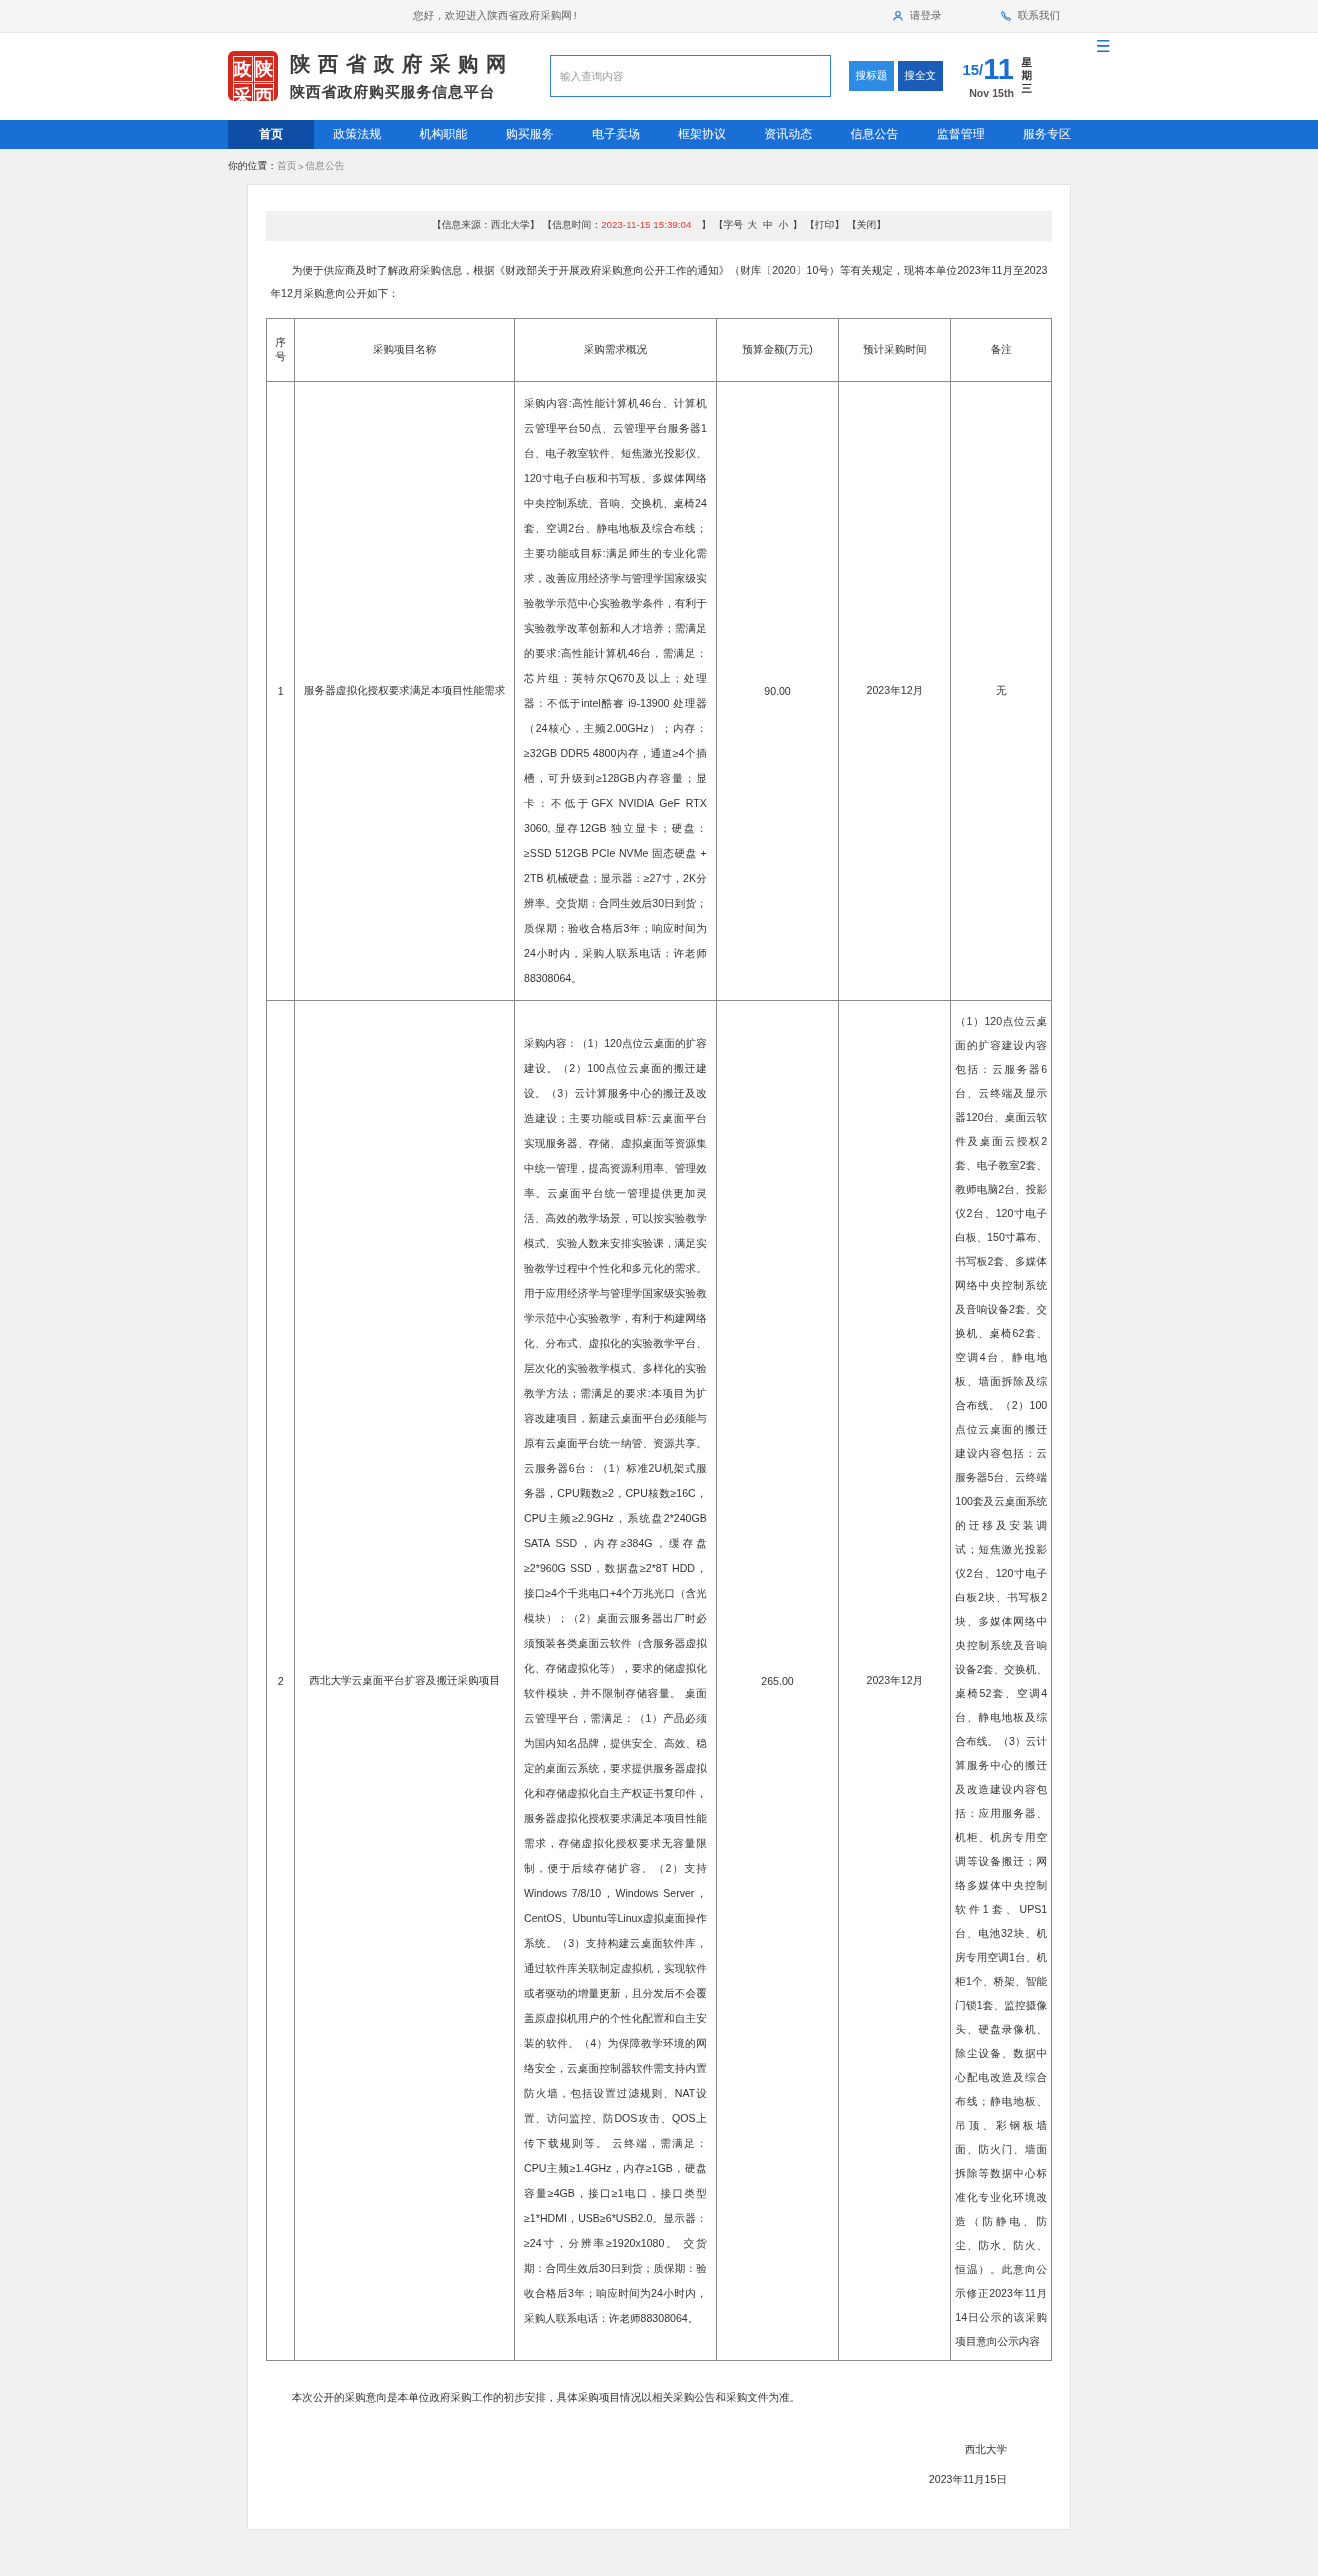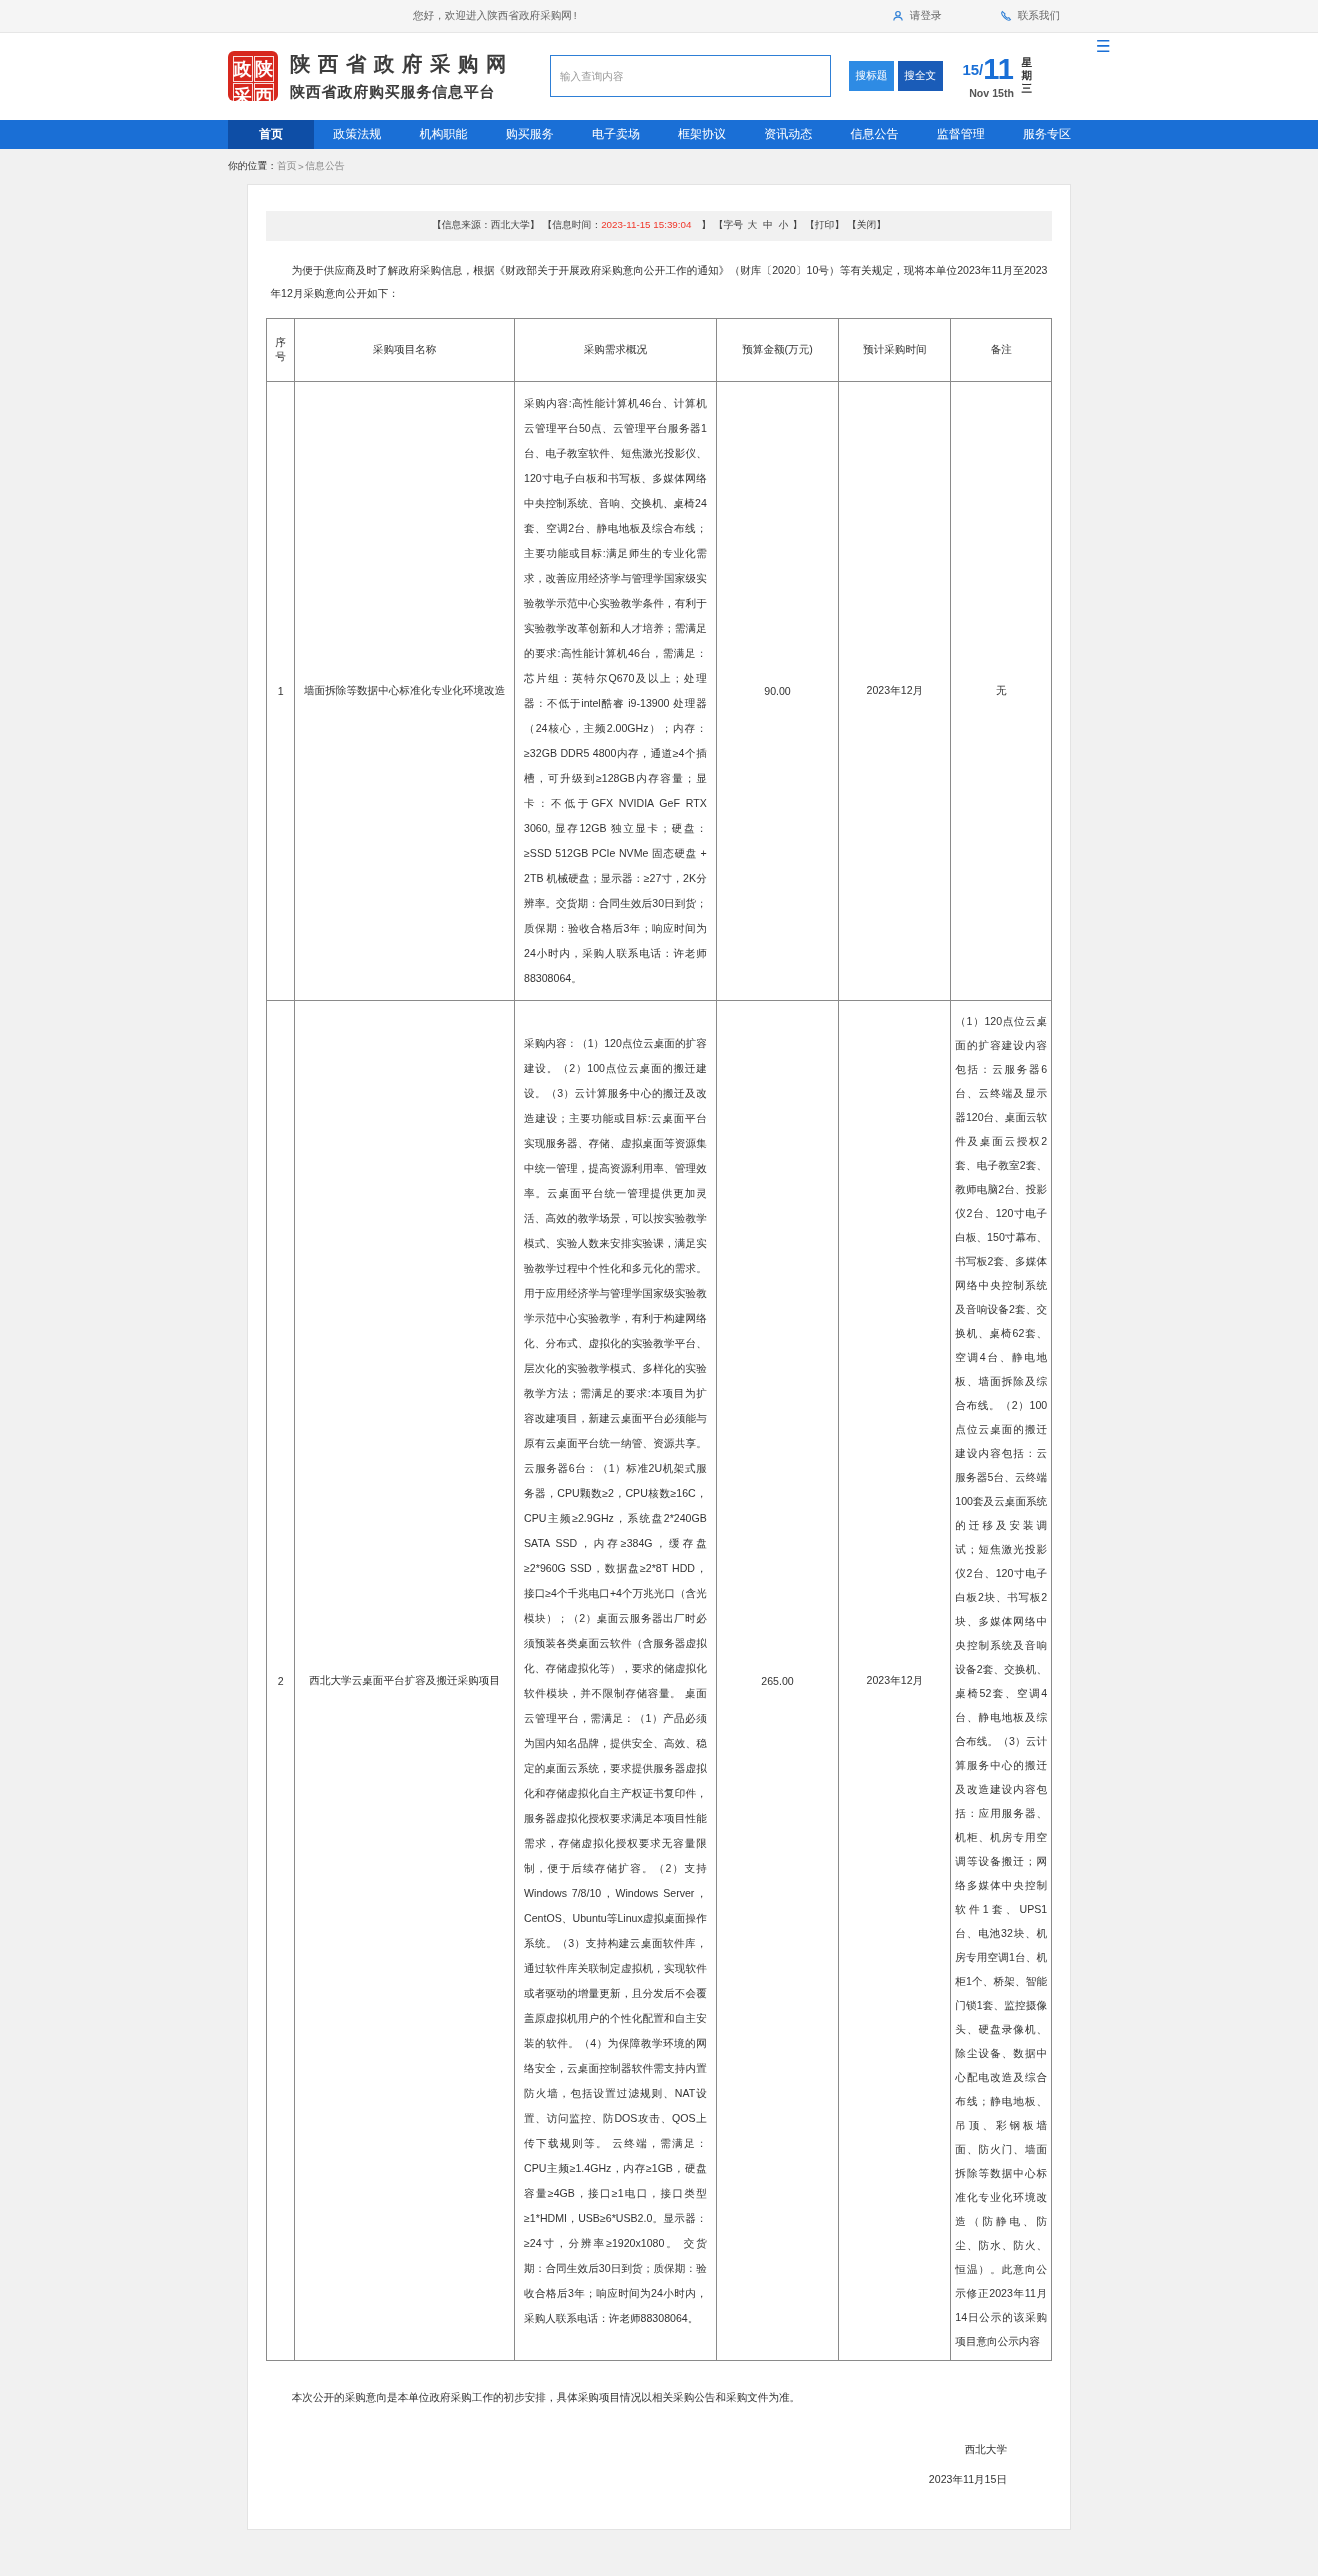--- a/index.html
+++ b/index.html
@@ -192,7 +192,7 @@
     <tbody>
       <tr>
         <td class="c">1</td>
-        <td class="c">墙面拆除等数据中心标准化专业化环境改造</td>
+        <td class="c">服务器虚拟化授权要求满足本项目性能需求</td>
         <td class="summary">采购内容:高性能计算机46台、计算机云管理平台50点、云管理平台服务器1台、电子教室软件、短焦激光投影仪、120寸电子白板和书写板、多媒体网络中央控制系统、音响、交换机、桌椅24套、空调2台、静电地板及综合布线；主要功能或目标:满足师生的专业化需求，改善应用经济学与管理学国家级实验教学示范中心实验教学条件，有利于实验教学改革创新和人才培养；需满足的要求:高性能计算机46台，需满足：芯片组：英特尔Q670及以上；处理器：不低于intel酷睿 i9-13900 处理器（24核心，主频2.00GHz）；内存：≥32GB DDR5 4800内存，通道≥4个插槽，可升级到≥128GB内存容量；显卡：不低于GFX NVIDIA GeF RTX 3060, 显存12GB 独立显卡；硬盘：≥SSD 512GB PCIe NVMe 固态硬盘 + 2TB 机械硬盘；显示器：≥27寸，2K分辨率。交货期：合同生效后30日到货；质保期：验收合格后3年；响应时间为24小时内，采购人联系电话：许老师88308064。</td>
         <td class="c">90.00</td>
         <td class="c">2023年12月</td>

